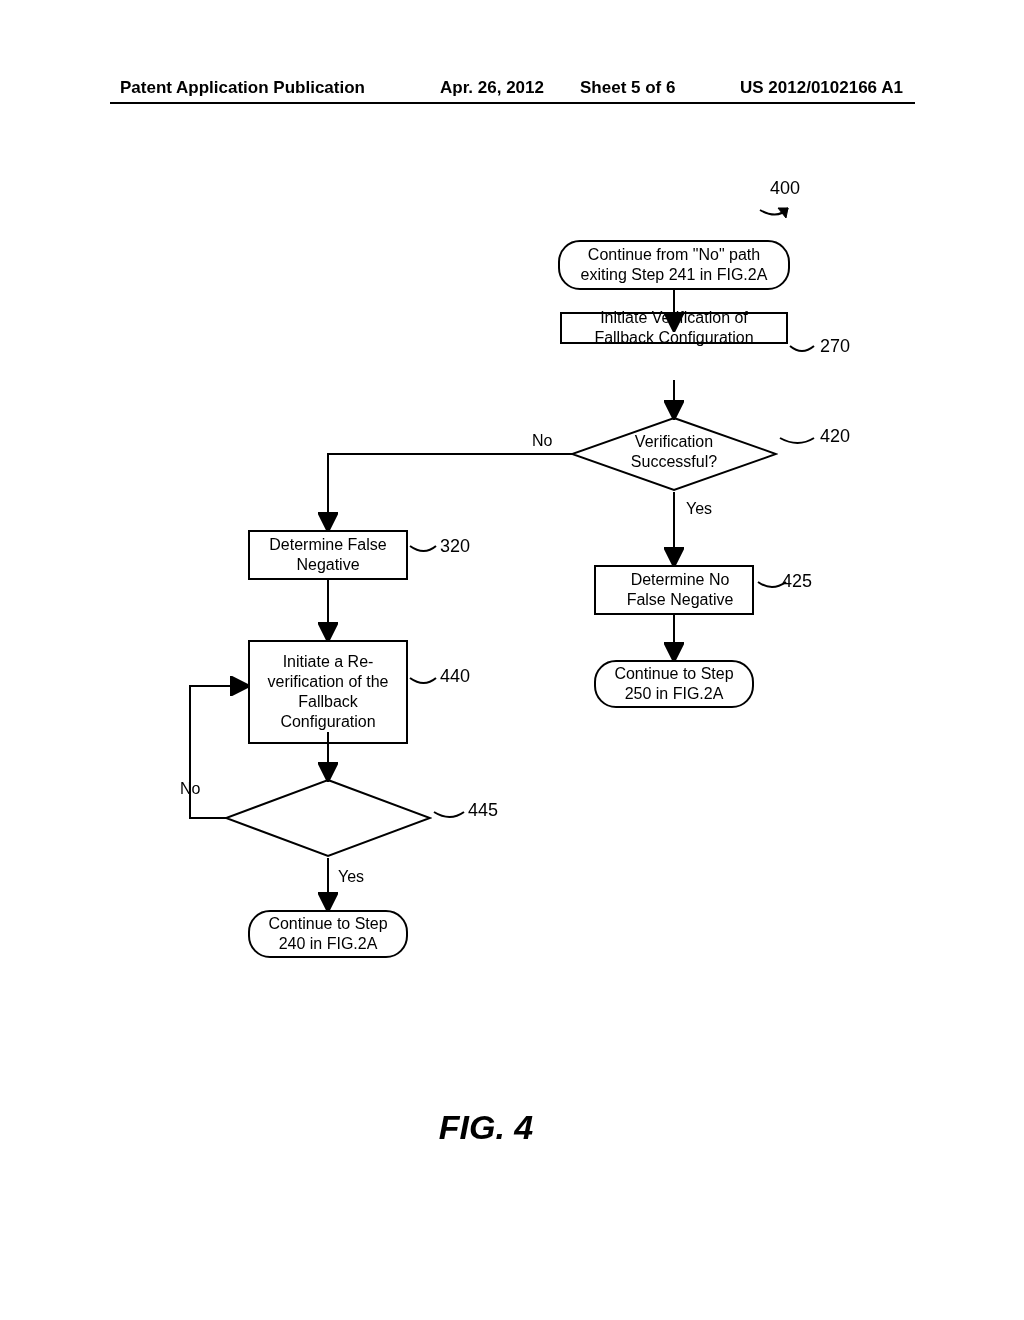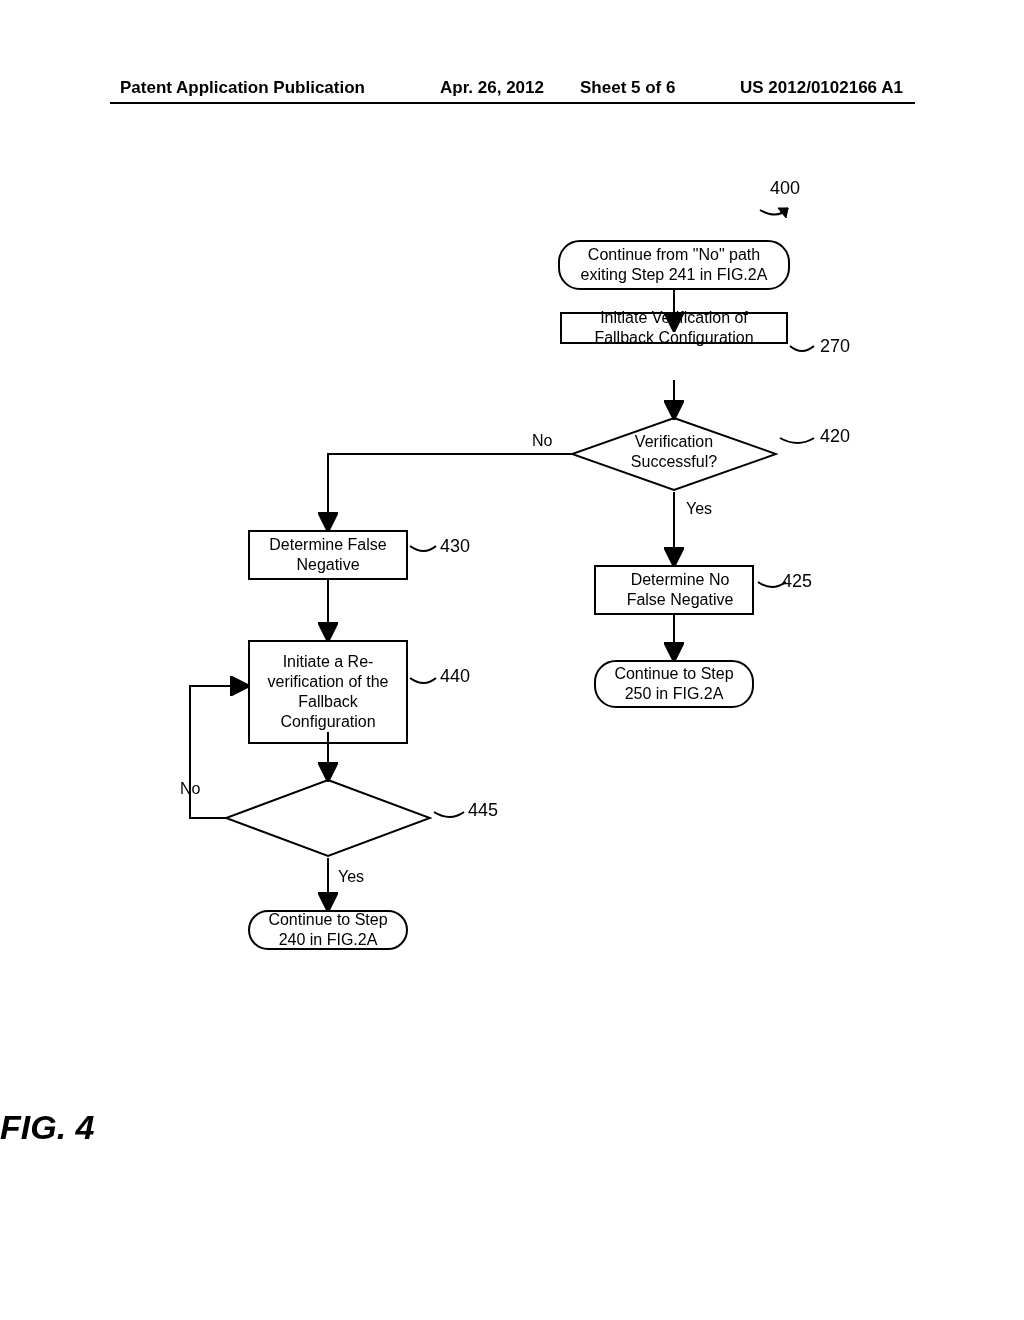--- a/index.html
+++ b/index.html
@@ -139,7 +139,7 @@
   <div class="edge-label" style="left:686px; top:340px;">Yes</div>
 
   <div class="node proc" style="left:248px; top:370px; width:160px; height:50px;">Determine False Negative</div>
-  <div class="ref" style="left:440px; top:376px;">430</div>
+  <div class="ref" style="left:440px; top:376px;">320</div>
 
   <div class="node proc" style="left:594px; top:405px; width:160px; height:50px;padding-left:20px;">Determine No False Negative</div>
   <div class="ref" style="left:782px; top:411px;">425</div>

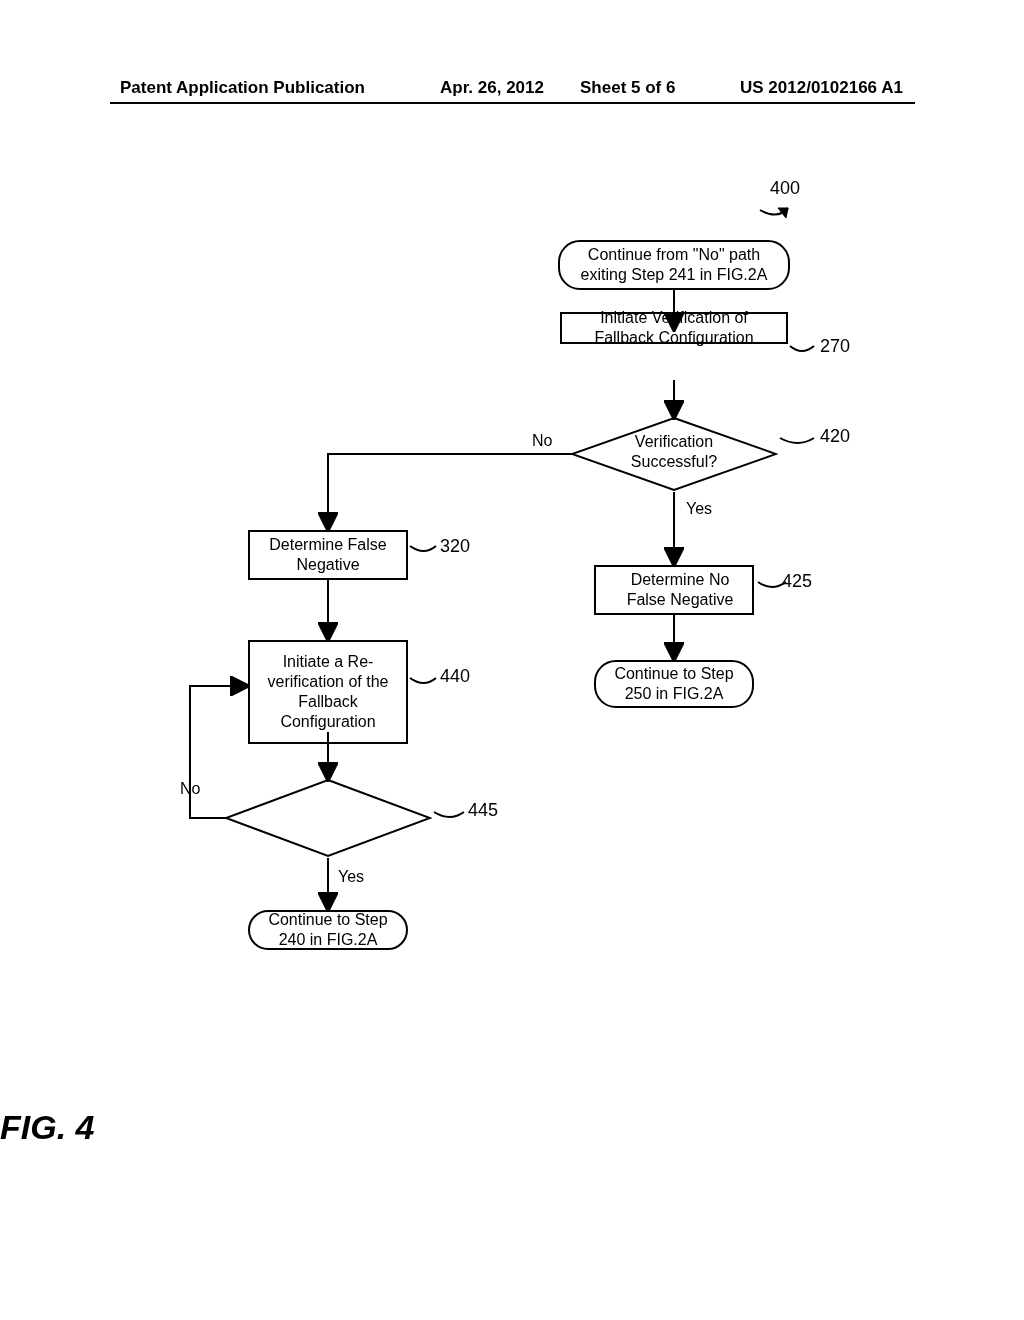--- a/index.html
+++ b/index.html
@@ -157,7 +157,7 @@
   <div class="edge-label" style="left:180px; top:620px;">No</div>
   <div class="edge-label" style="left:338px; top:708px;">Yes</div>
 
-  <div class="node term" style="left:248px; top:750px; width:160px; height:40px;">Continue to Step 240 in FIG.2A</div>
+  <div class="node term" style="left:248px; top:750px; width:160px; height:48px;">Continue to Step 240 in FIG.2A</div>
 
   <svg class="overlay">
     <defs>

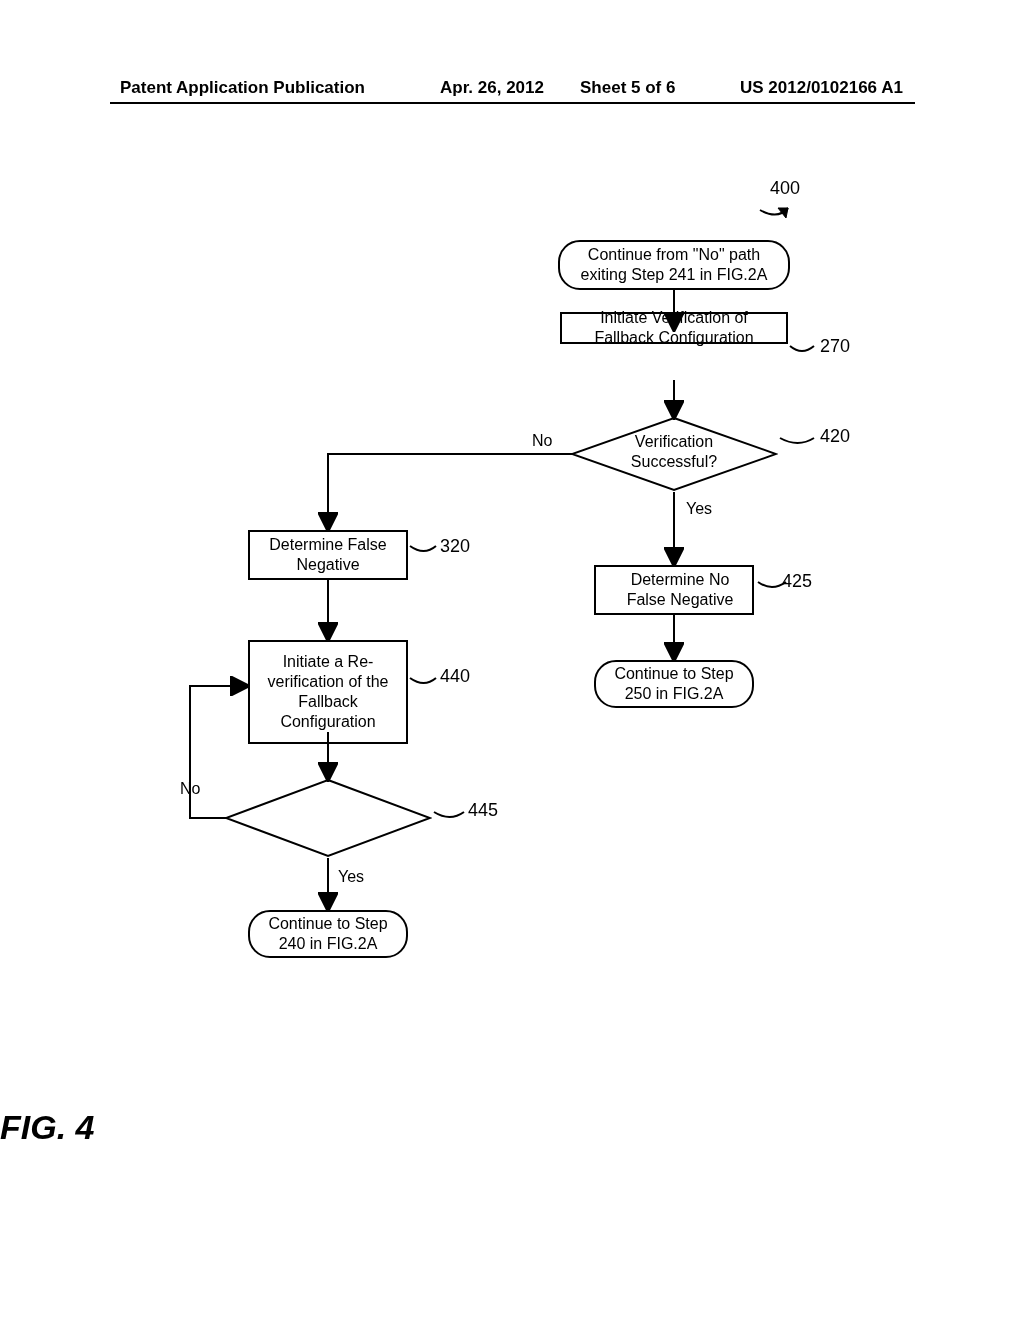--- a/index.html
+++ b/index.html
@@ -36,7 +36,7 @@
     top: 1108px;
     left: 0;
     width: 972px;
-    text-align: left;
+    text-align: center;
     font-weight: bold;
     font-style: italic;
     font-size: 34px;

